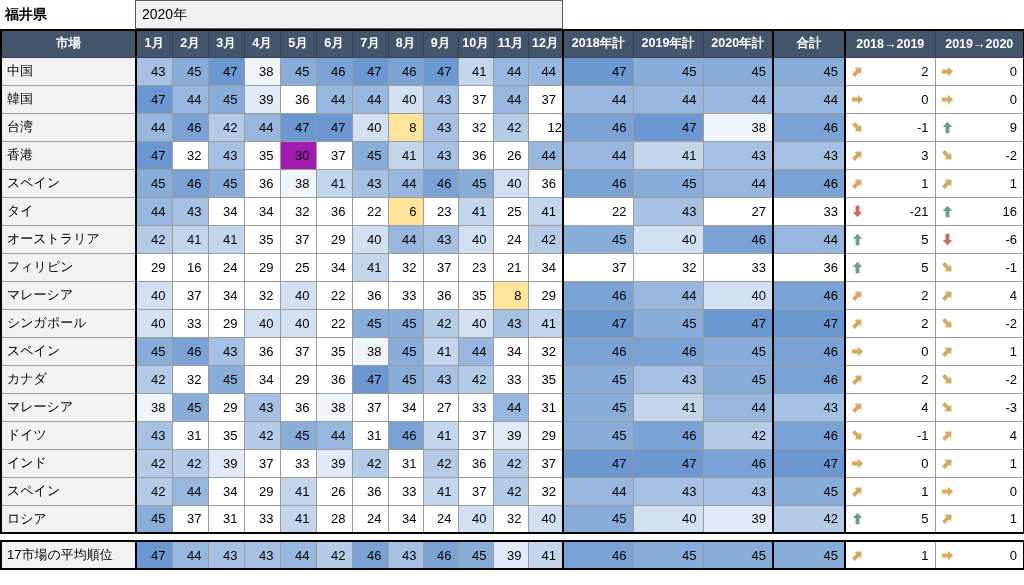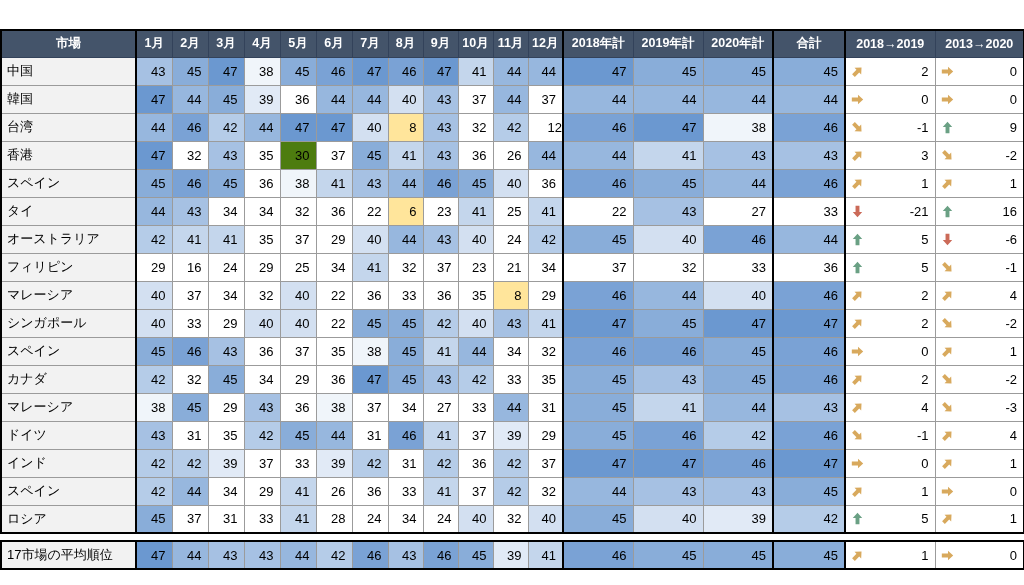--- a/index.html
+++ b/index.html
@@ -26,6 +26,7 @@
 
 <div class="sheet">
   <div class="title-row">
+    <div class="title-cell">福井県</div>
   </div>
   <table class="grid" id="main-table">
       <colgroup>

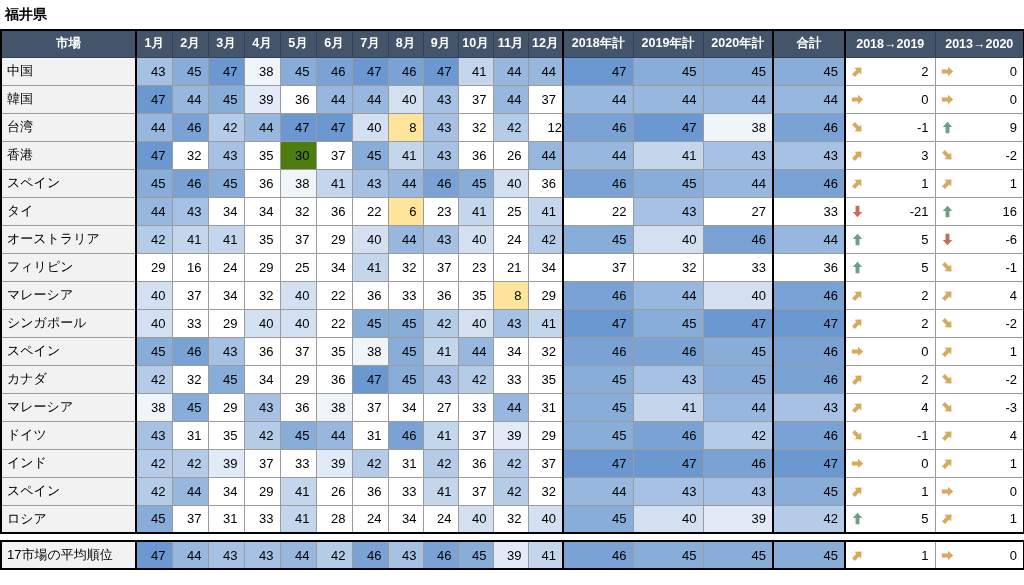--- a/index.html
+++ b/index.html
@@ -27,6 +27,7 @@
 <div class="sheet">
   <div class="title-row">
     <div class="title-cell">福井県</div>
+    <div class="year-cell">2020年</div>
   </div>
   <table class="grid" id="main-table">
       <colgroup>

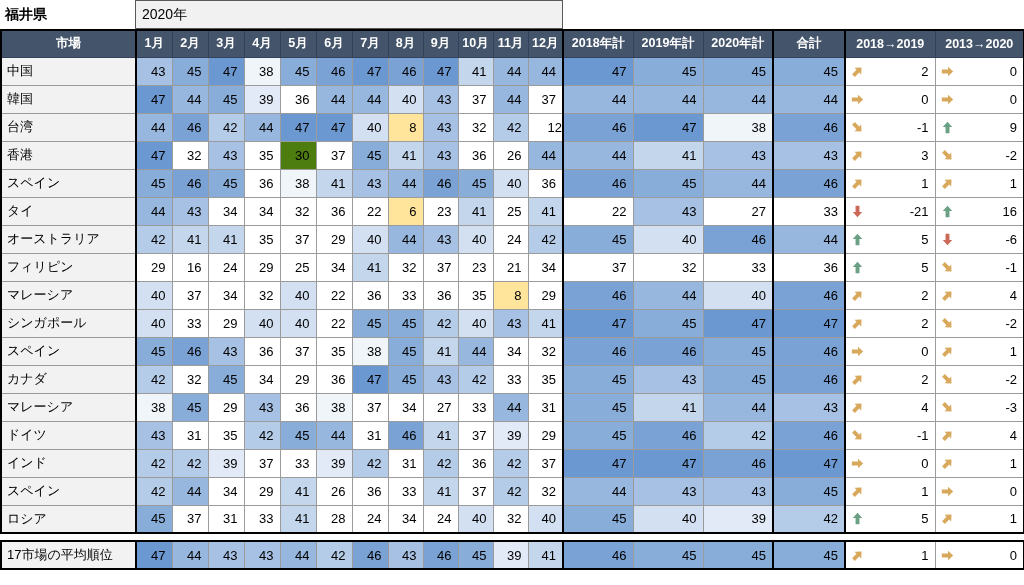--- a/index.html
+++ b/index.html
@@ -71,7 +71,7 @@
           <th>2020年計</th>
           <th class="tl">合計</th>
           <th class="tl">2018→2019</th>
-          <th>2013→2020</th>
+          <th>2019→2020</th>
         </tr>
       </thead>
       <tbody>

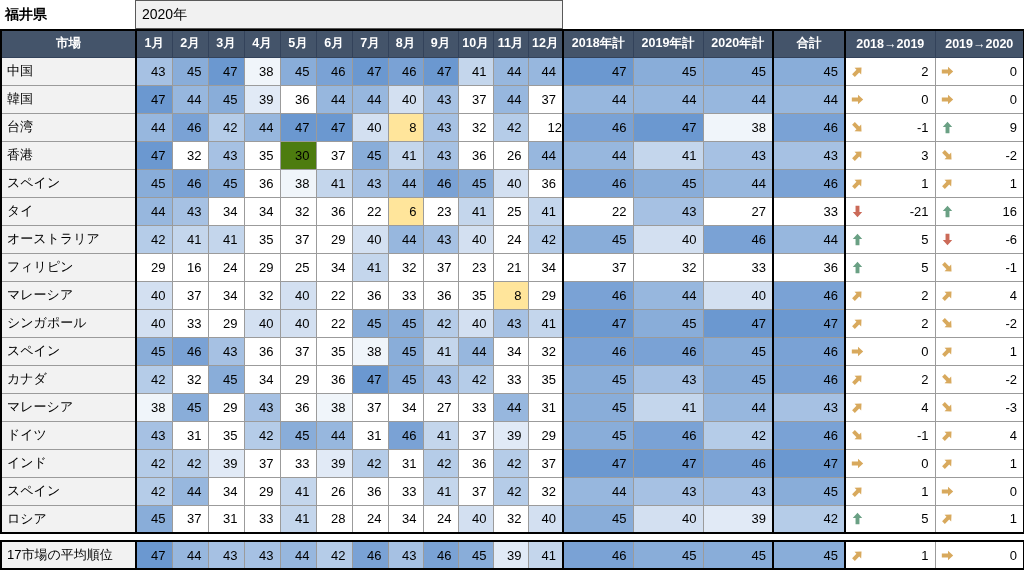--- a/index.html
+++ b/index.html
@@ -198,7 +198,7 @@
           <td class="num" style="background: rgb(255, 255, 255);">32</td>
           <td class="num" style="background: rgb(166, 193, 227);">43</td>
           <td class="num" style="background: rgb(255, 255, 255);">35</td>
-          <td class="num" style="background: #4d7c0f;">30</td>
+          <td class="num" style="background: #a21caf;">30</td>
           <td class="num" style="background: rgb(255, 255, 255);">37</td>
           <td class="num" style="background: rgb(137, 173, 217);">45</td>
           <td class="num" style="background: rgb(196, 214, 236);">41</td>

